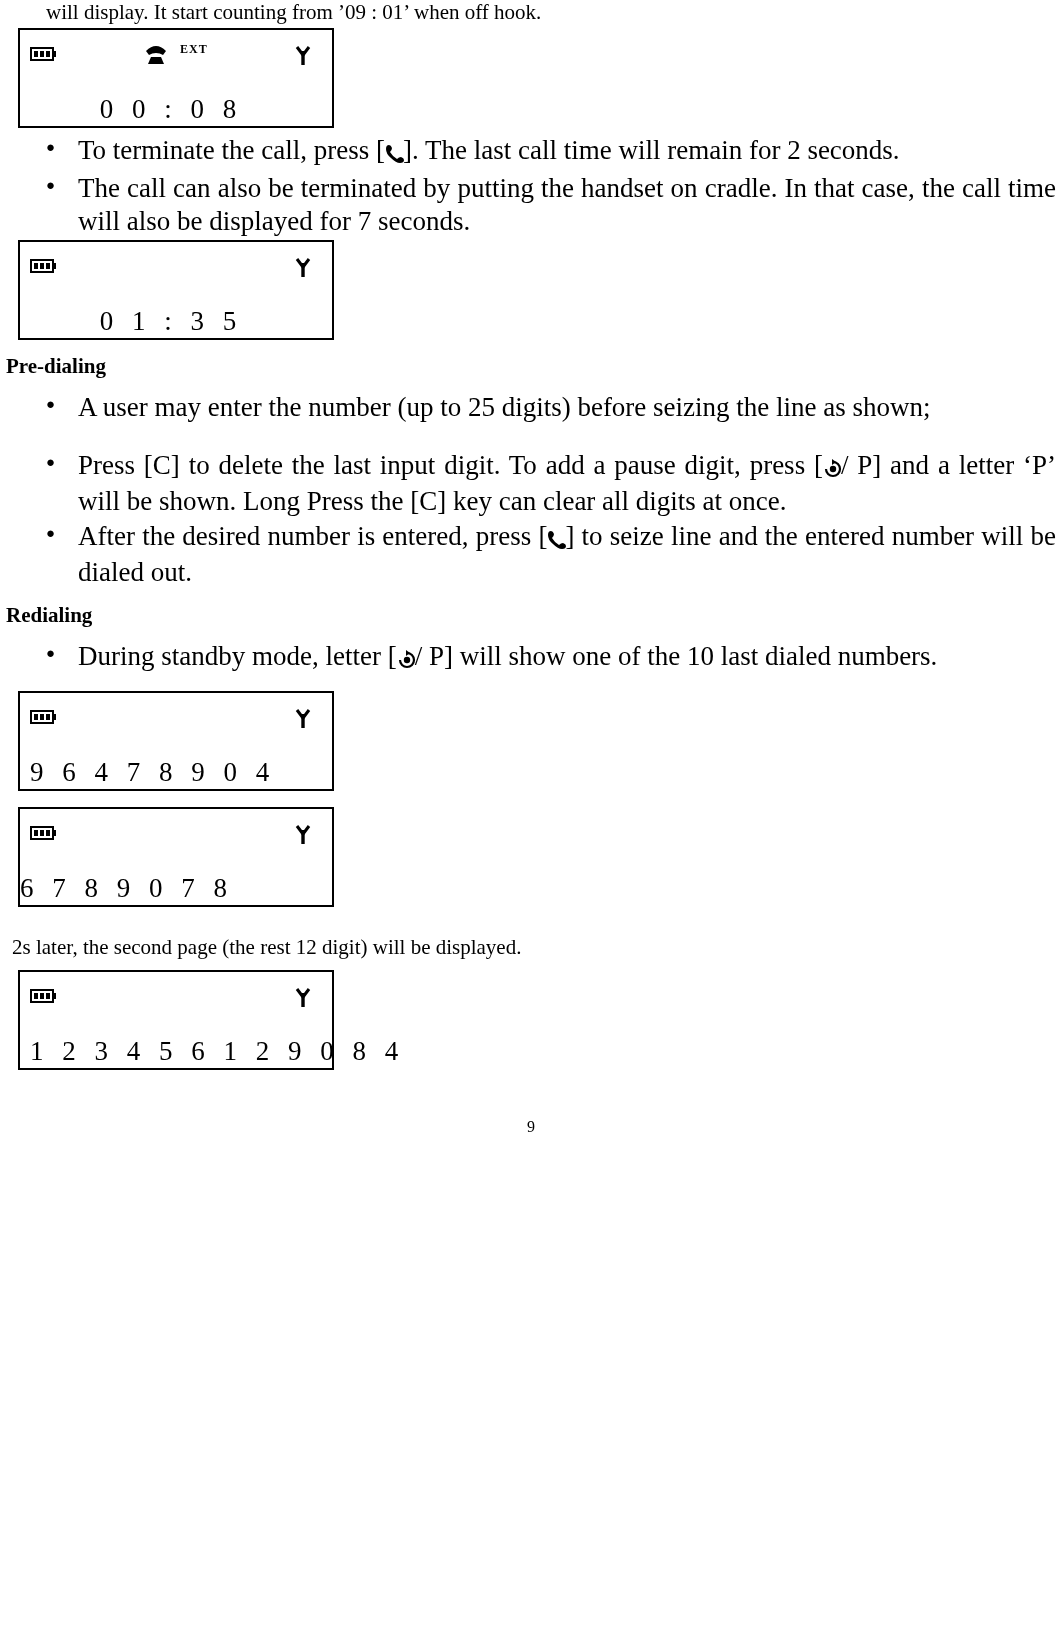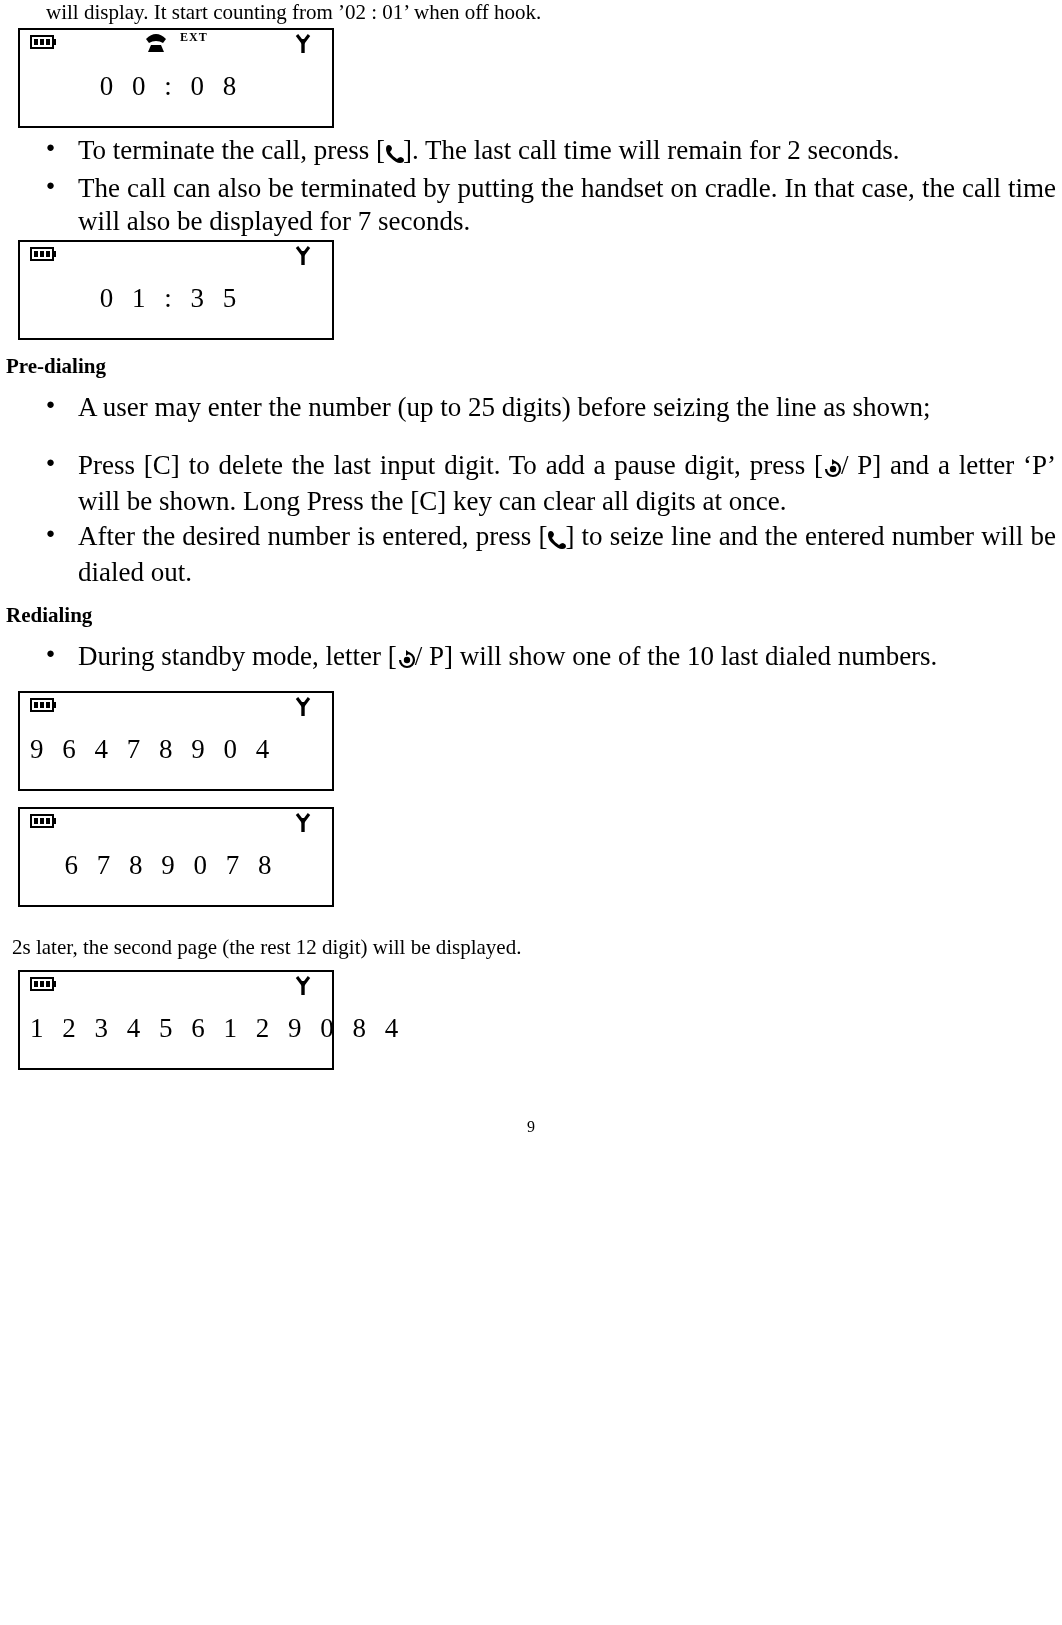--- a/index.html
+++ b/index.html
@@ -132,7 +132,7 @@
   </defs>
 </svg>
 
-<p class="body-text indent-first">will display. It start counting from ’02 : 01’ when off hook.</p>
+<p class="body-text indent-first">will display. It start counting from ’09 : 01’ when off hook.</p>
 
 <div class="lcd">
   <div class="status">

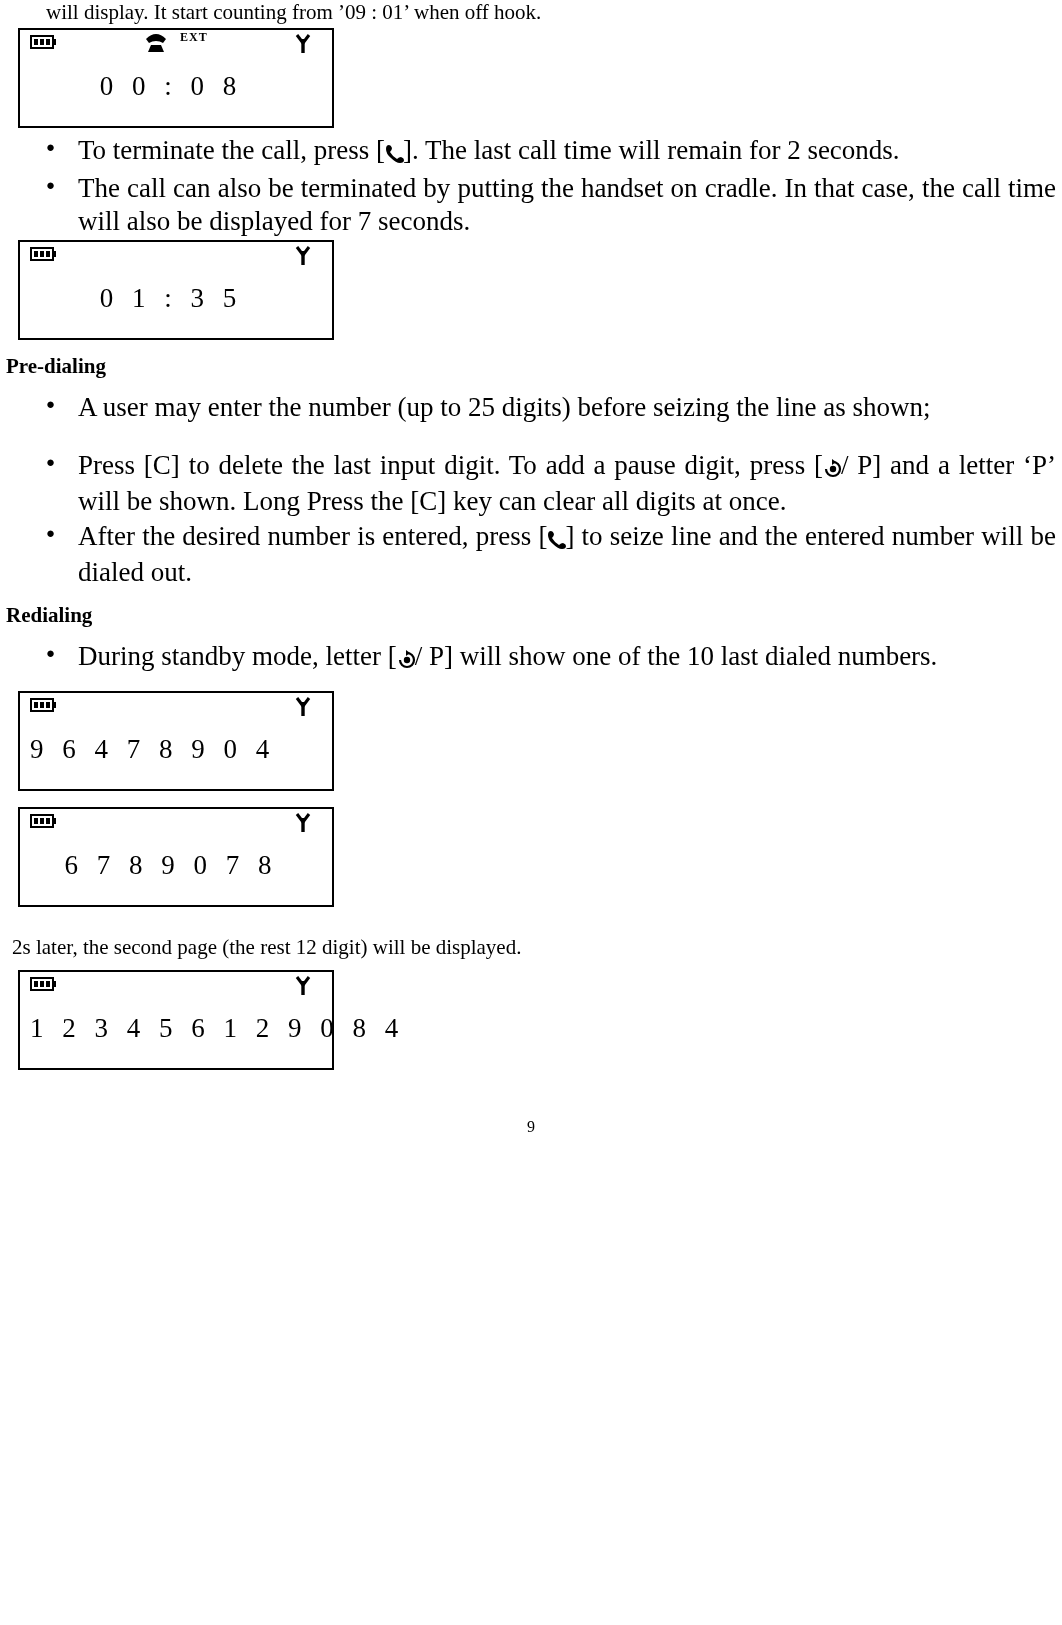--- a/index.html
+++ b/index.html
@@ -58,7 +58,7 @@
   }
   .lcd .status{
     position:absolute;
-    top:4px;
+    top:16px;
     left:8px;
     right:8px;
     height:22px;

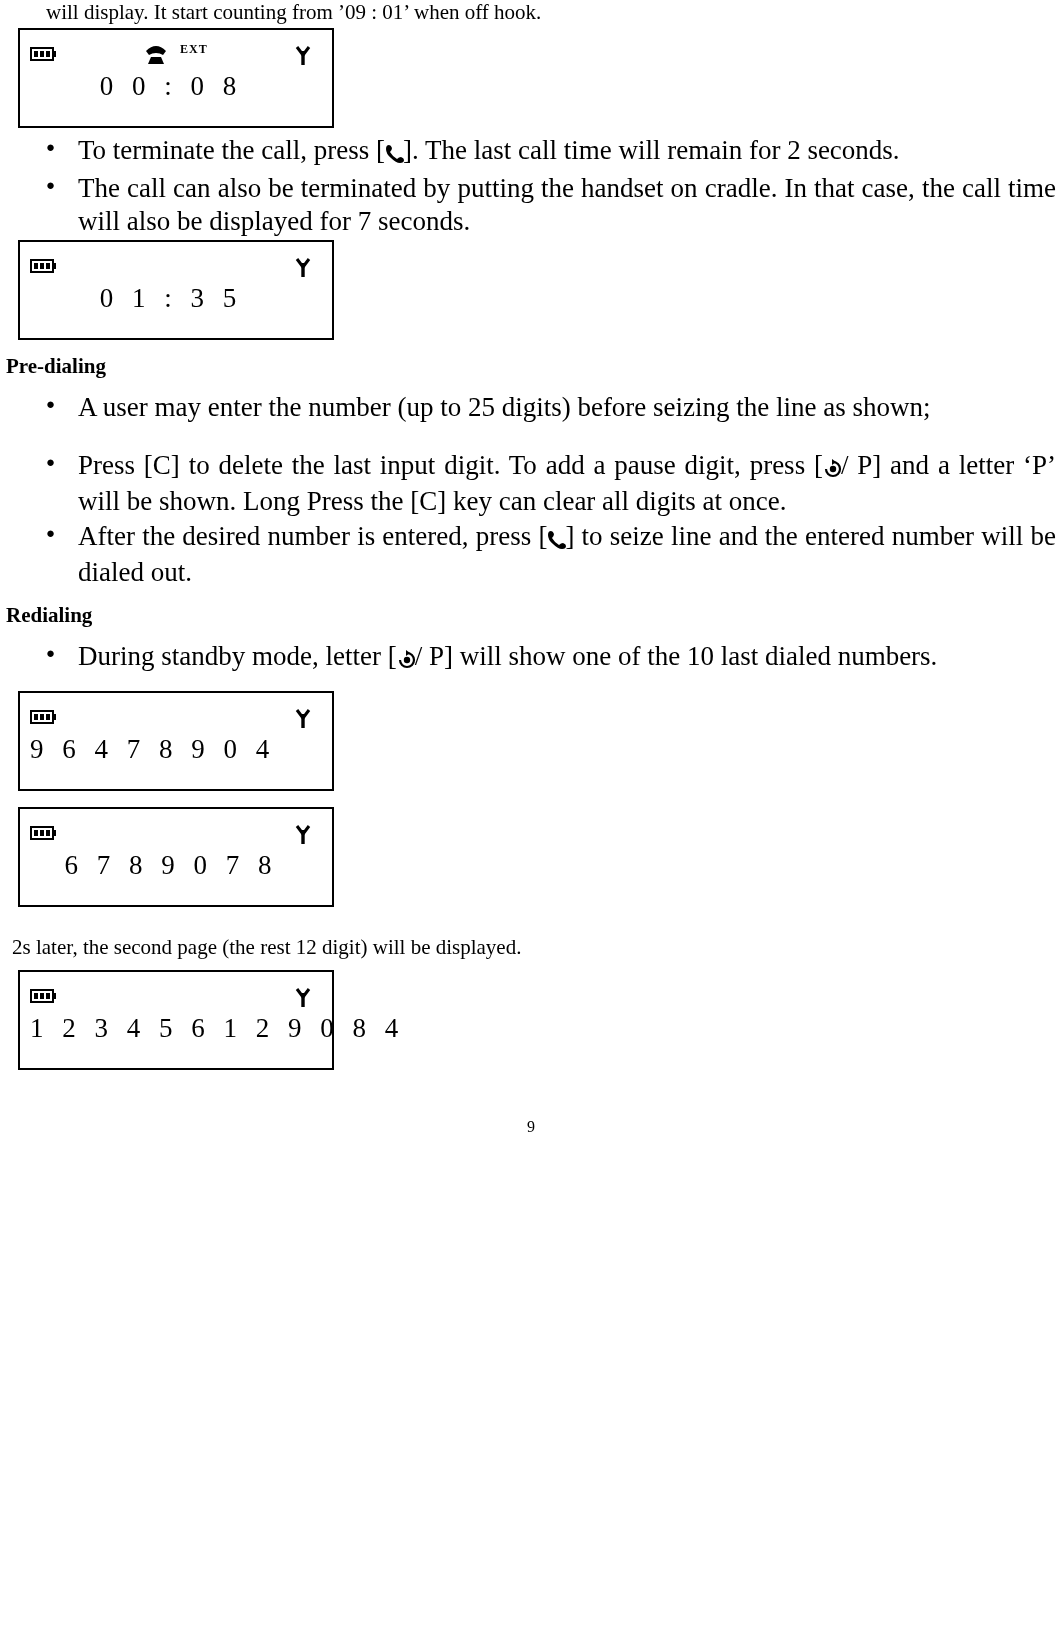--- a/index.html
+++ b/index.html
@@ -67,7 +67,7 @@
     position:absolute;
     left:0;
     right:0;
-    bottom:24px;
+    bottom:1px;
     font-size:27px;
     font-family:"Times New Roman",Times,serif;
     letter-spacing:6px;

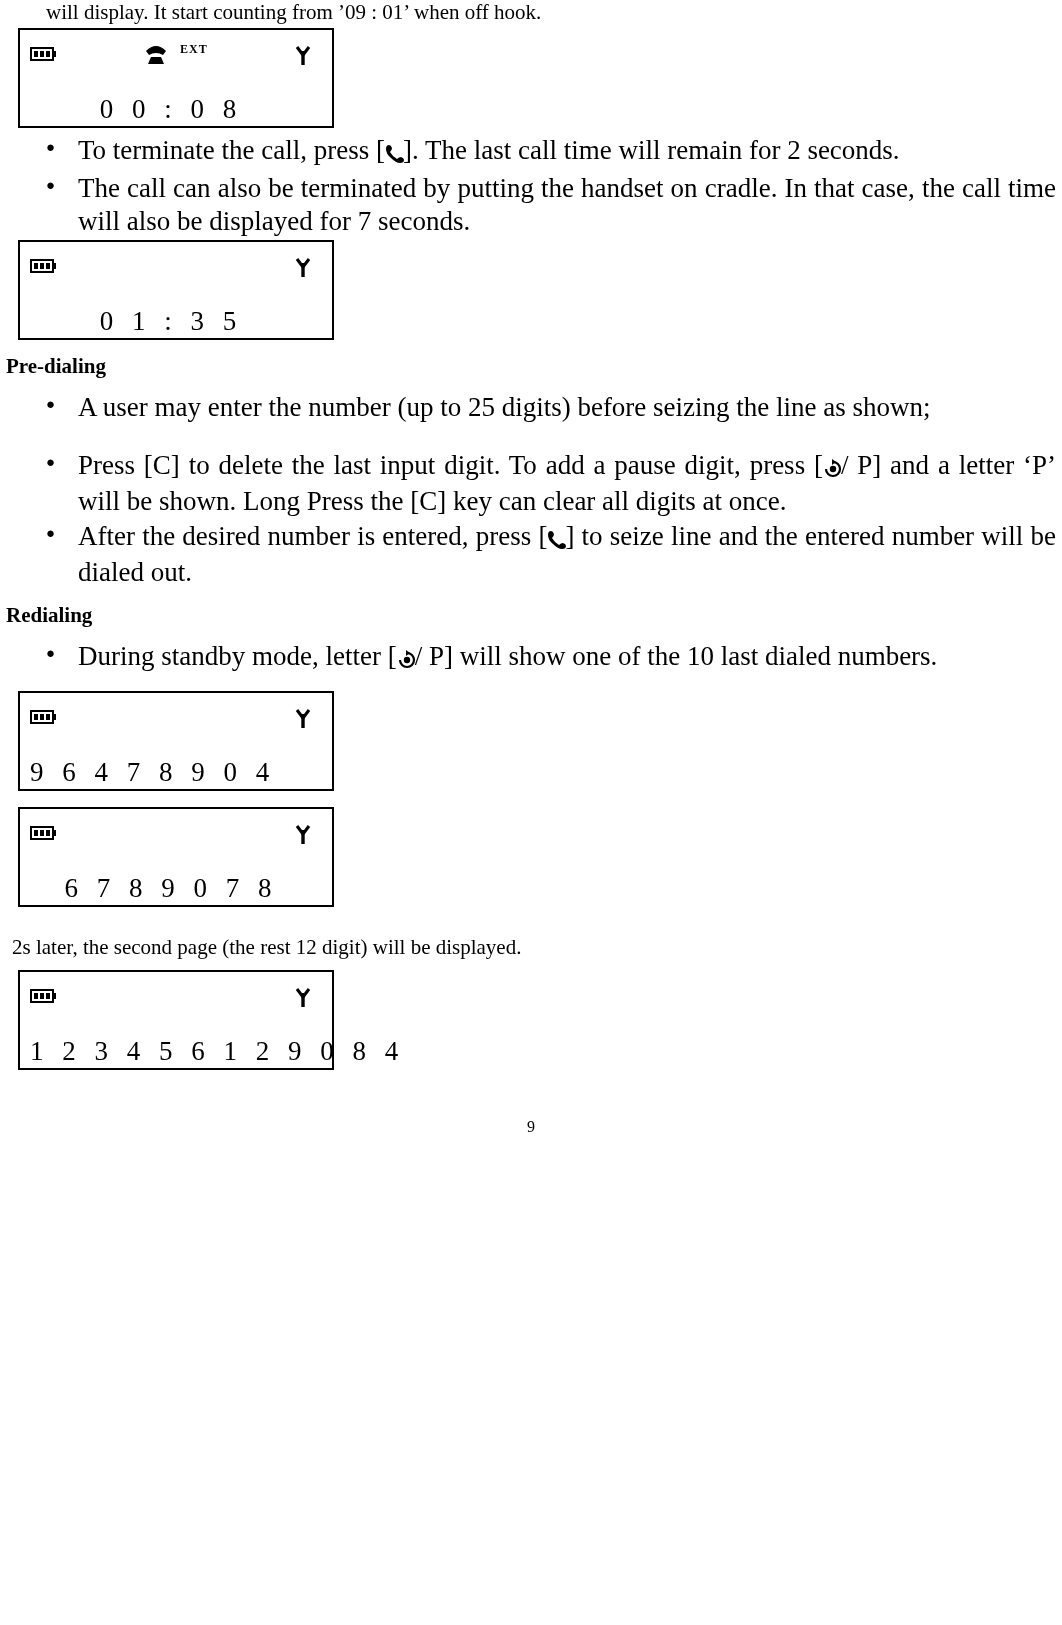--- a/index.html
+++ b/index.html
@@ -75,7 +75,7 @@
   }
   .digits.center{ text-align:center; padding:0 10px 0 0;}
   .digits.left{ text-align:left; padding-left:10px;}
-  .digits.right{ text-align:center; padding-right:10px;}
+  .digits.right{ text-align:left; padding-right:10px;}
   
   .ico{display:inline-block;vertical-align:top;}
   .battery-svg{position:absolute;left:3px;top:0;}

